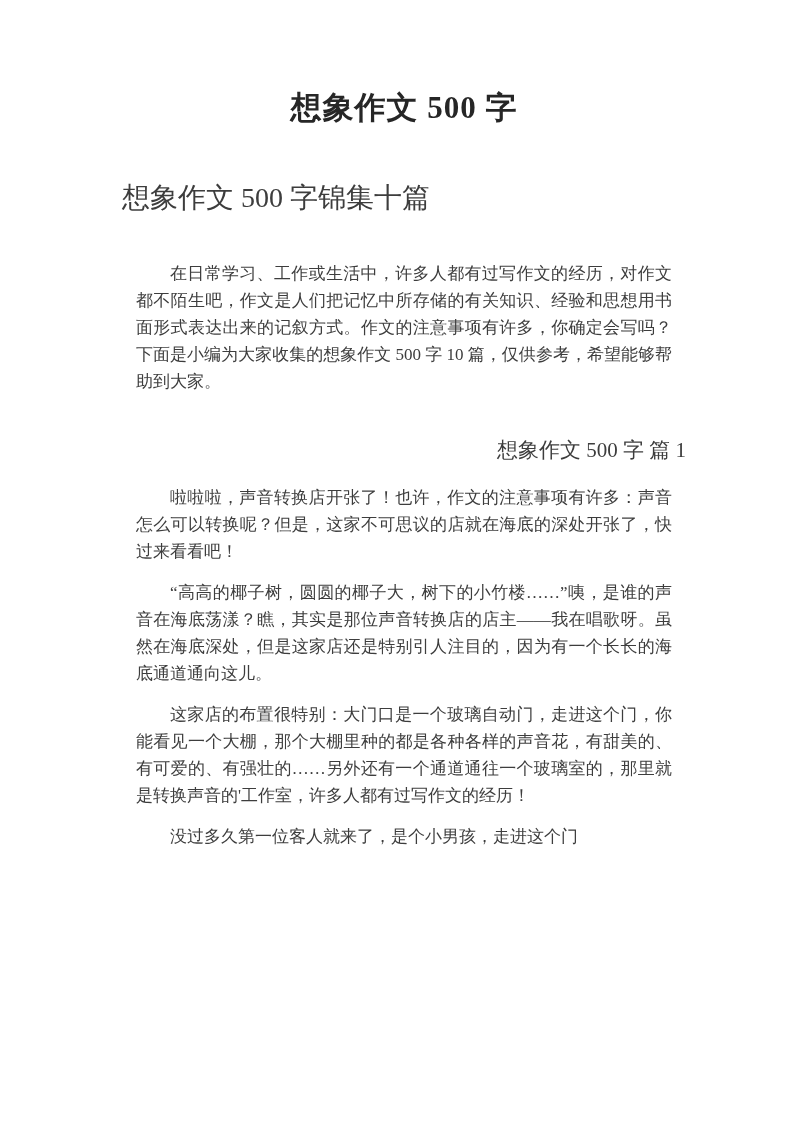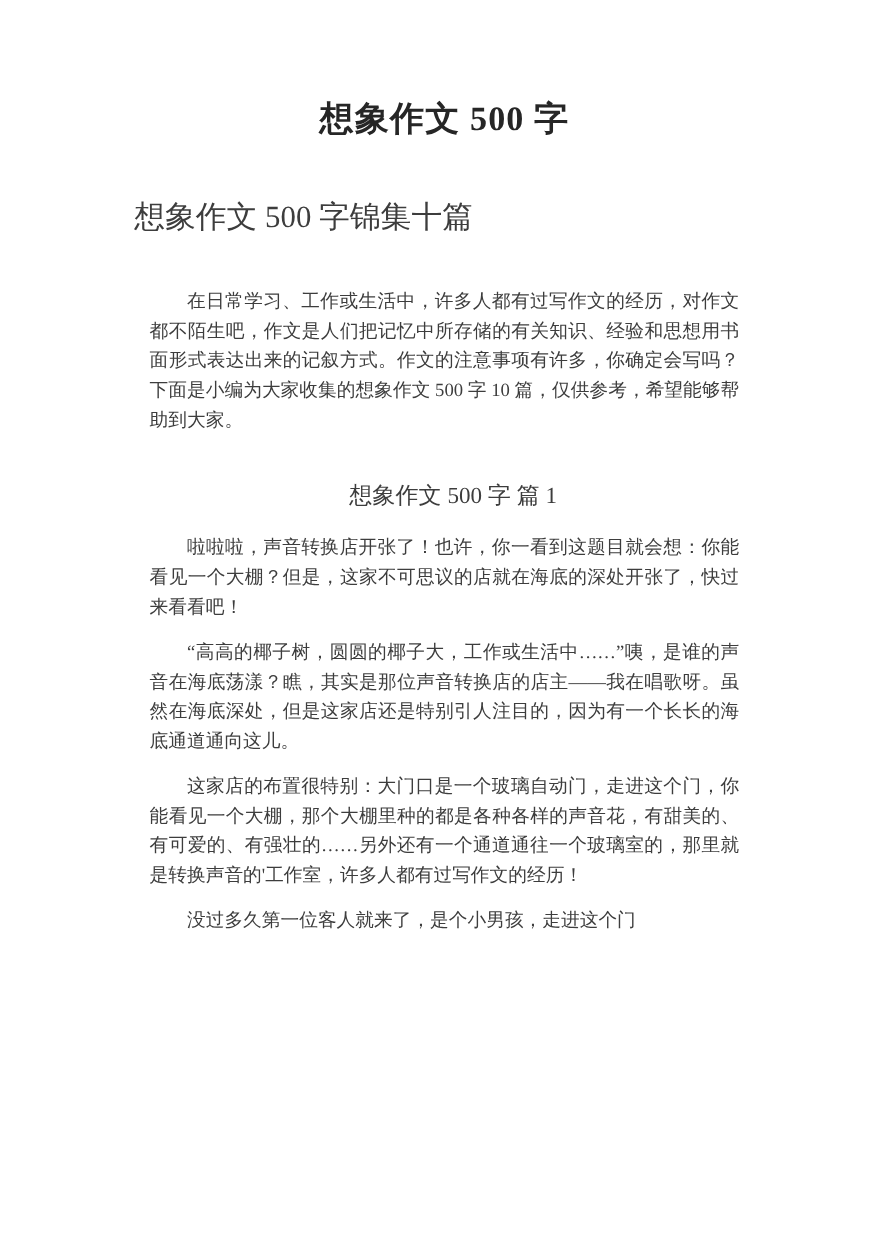--- a/index.html
+++ b/index.html
@@ -51,7 +51,7 @@
     font-size: 21px;
     line-height: 37.5px;
     font-weight: 400;
-    text-align: center;
+    text-align: right;
   }
   .last-para {
     text-align: left;

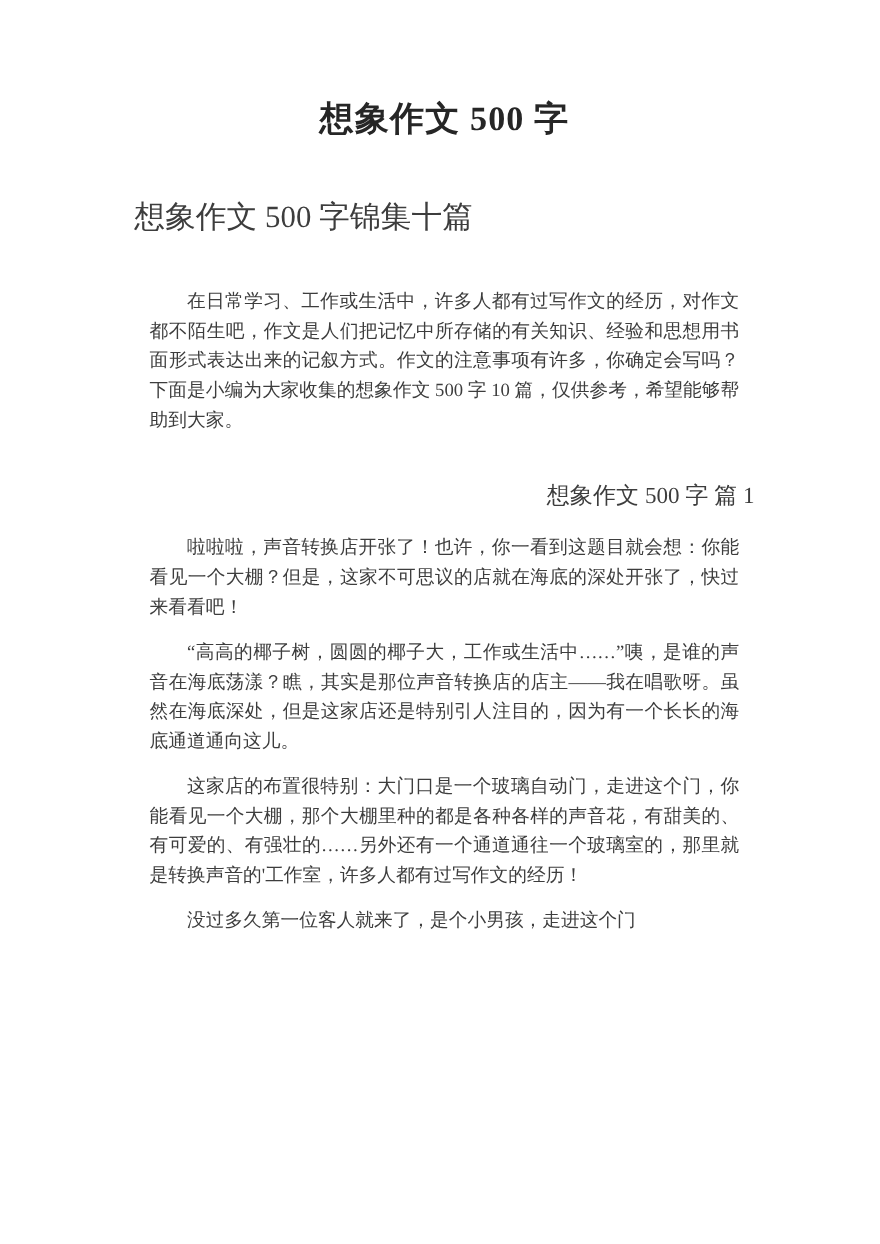--- a/index.html
+++ b/index.html
@@ -69,7 +69,7 @@
 
   <p class="section-heading">想象作文 500 字 篇 1</p>
 
-  <p class="body-para">啦啦啦，声音转换店开张了！也许，你一看到这题目就会想：你能看见一个大棚？但是，这家不可思议的店就在海底的深处开张了，快过来看看吧！</p>
+  <p class="body-para">啦啦啦，声音转换店开张了！也许，作文的注意事项有许多：声音怎么可以转换呢？但是，这家不可思议的店就在海底的深处开张了，快过来看看吧！</p>
 
   <p class="body-para">“高高的椰子树，圆圆的椰子大，工作或生活中……”咦，是谁的声音在海底荡漾？瞧，其实是那位声音转换店的店主——我在唱歌呀。虽然在海底深处，但是这家店还是特别引人注目的，因为有一个长长的海底通道通向这儿。</p>
 

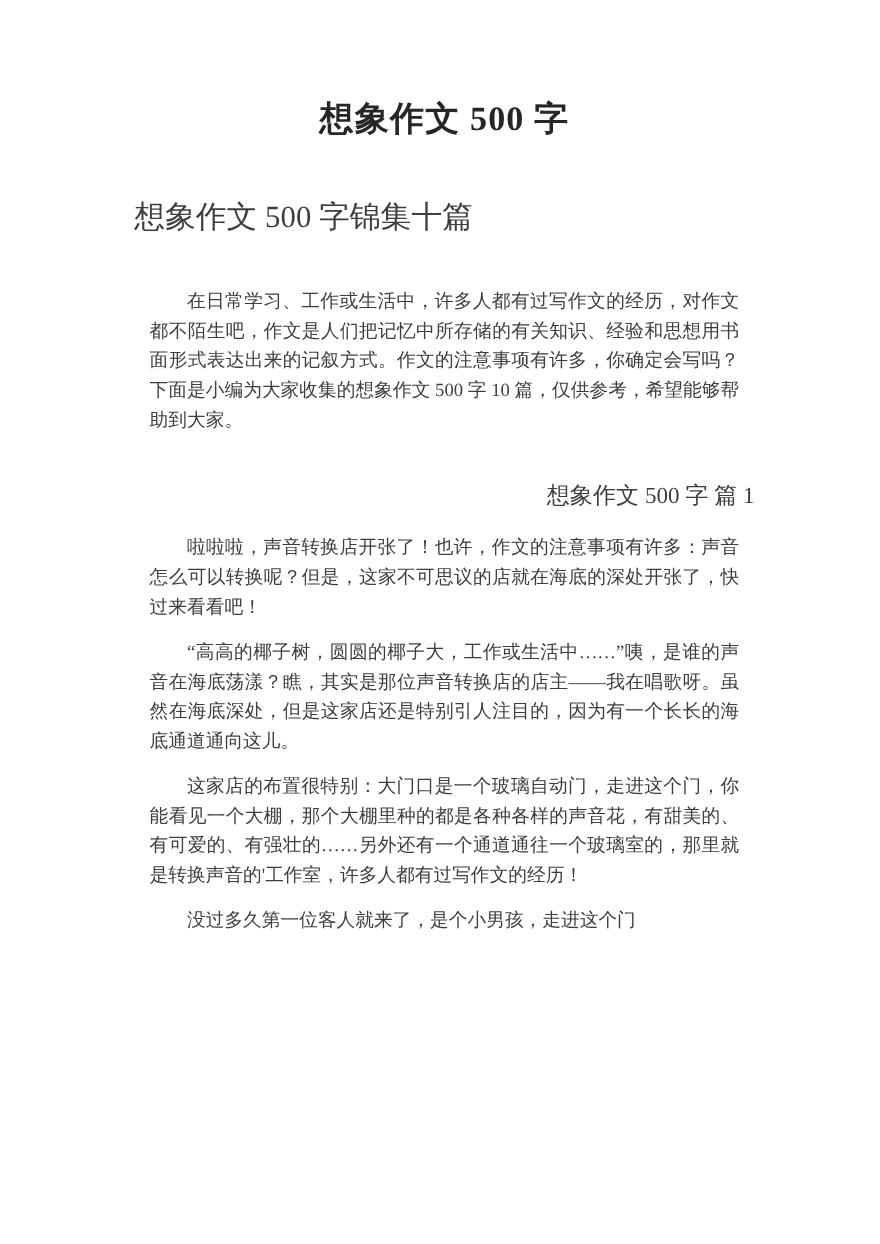--- a/index.html
+++ b/index.html
@@ -71,7 +71,7 @@
 
   <p class="body-para">啦啦啦，声音转换店开张了！也许，作文的注意事项有许多：声音怎么可以转换呢？但是，这家不可思议的店就在海底的深处开张了，快过来看看吧！</p>
 
-  <p class="body-para">“高高的椰子树，圆圆的椰子大，工作或生活中……”咦，是谁的声音在海底荡漾？瞧，其实是那位声音转换店的店主——我在唱歌呀。虽然在海底深处，但是这家店还是特别引人注目的，因为有一个长长的海底通道通向这儿。</p>
+  <p class="body-para">“高高的椰子树，圆圆的椰子大，树下的小竹楼……”咦，是谁的声音在海底荡漾？瞧，其实是那位声音转换店的店主——我在唱歌呀。虽然在海底深处，但是这家店还是特别引人注目的，因为有一个长长的海底通道通向这儿。</p>
 
   <p class="body-para">这家店的布置很特别：大门口是一个玻璃自动门，走进这个门，你能看见一个大棚，那个大棚里种的都是各种各样的声音花，有甜美的、有可爱的、有强壮的……另外还有一个通道通往一个玻璃室的，那里就是转换声音的'工作室，许多人都有过写作文的经历！</p>
 

